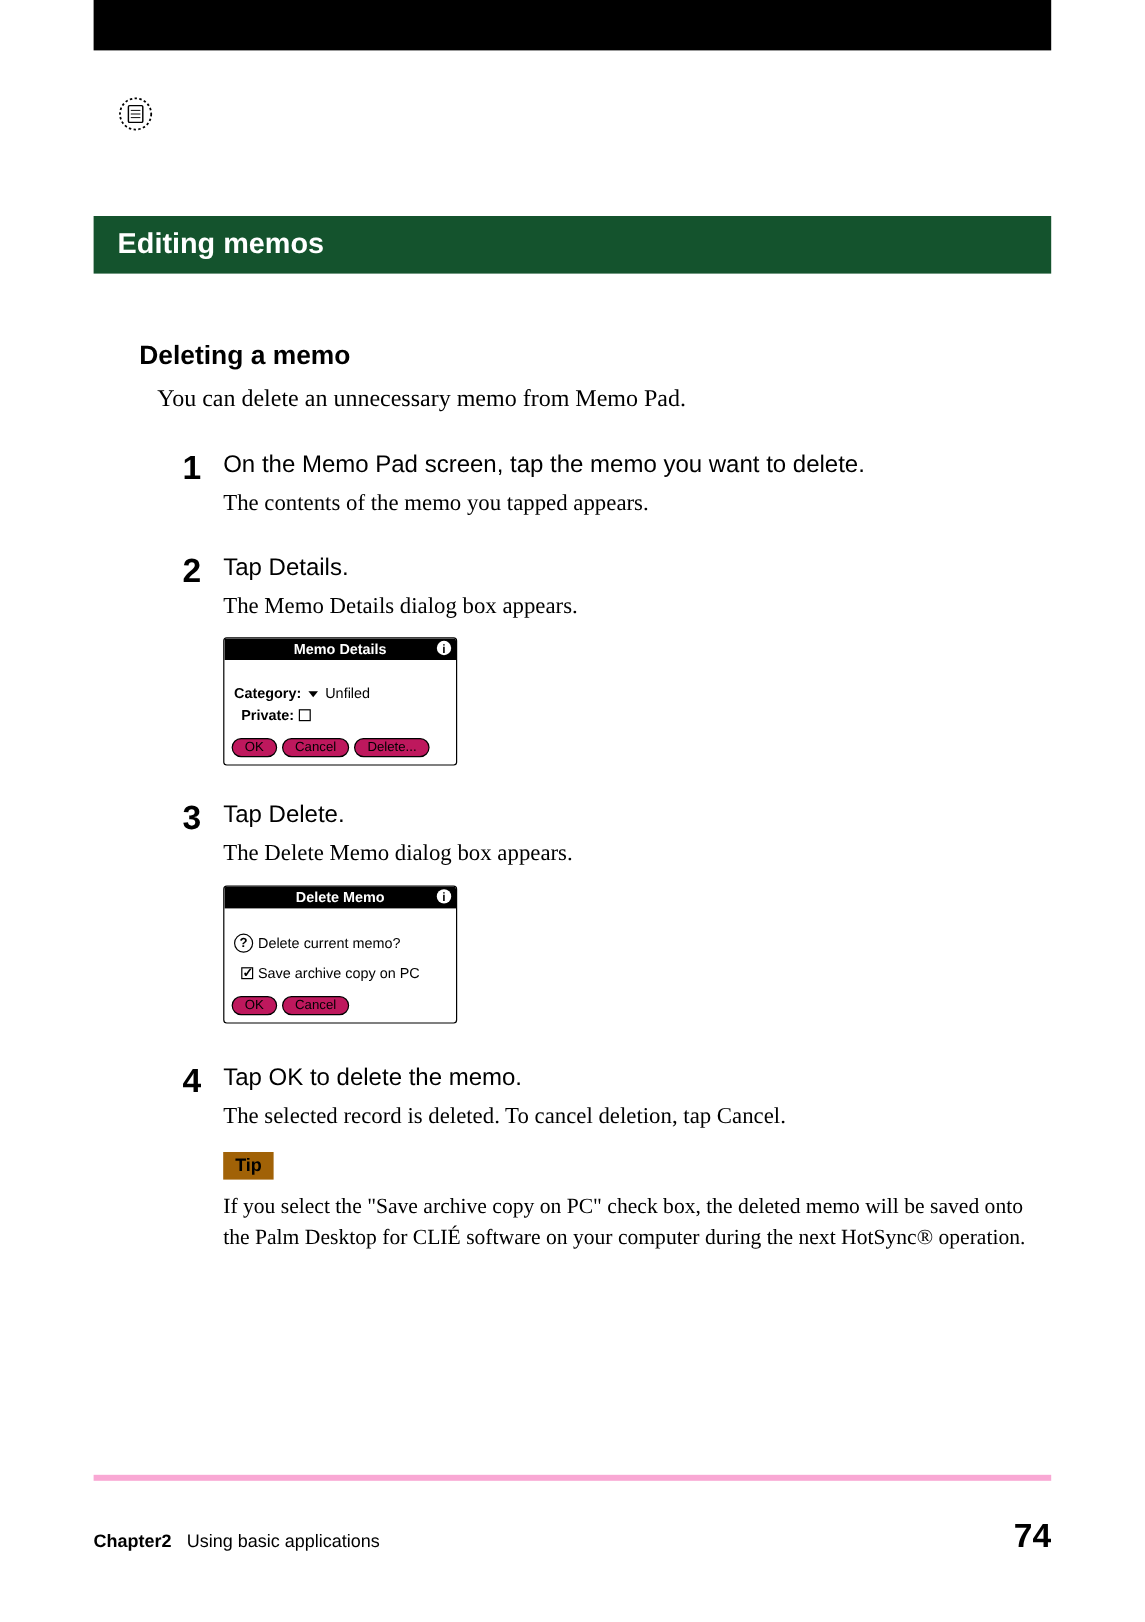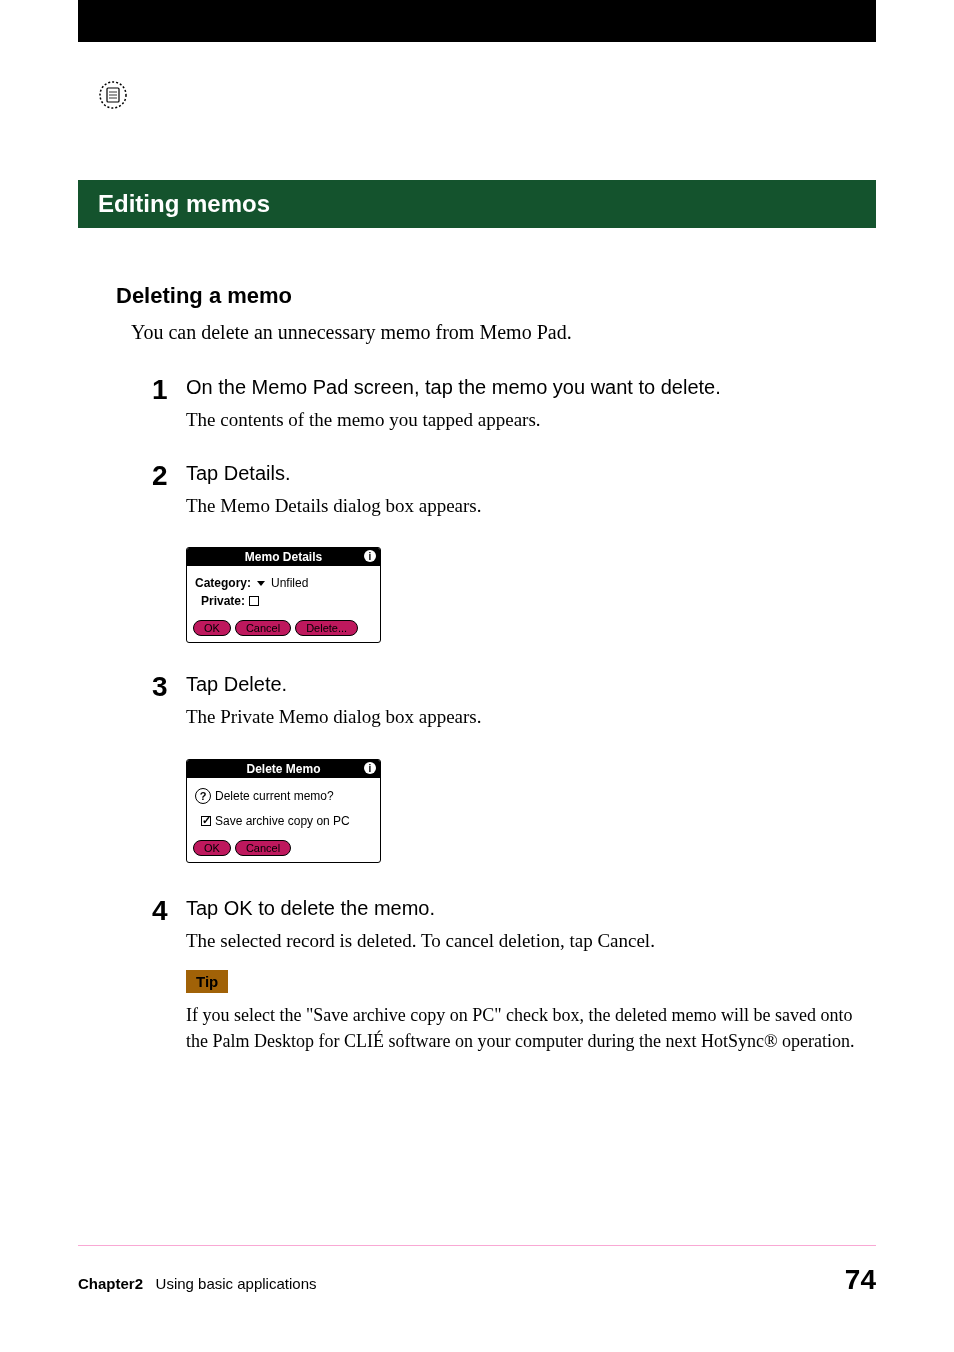--- a/index.html
+++ b/index.html
@@ -85,7 +85,7 @@
       width: 195px;
       border: 1px solid #000;
       border-radius: 3px;
-      margin-top: 28px;
+      margin-top: 12px;
       font-family: Arial, Helvetica, sans-serif;
       font-size: 12px;
       overflow: hidden;

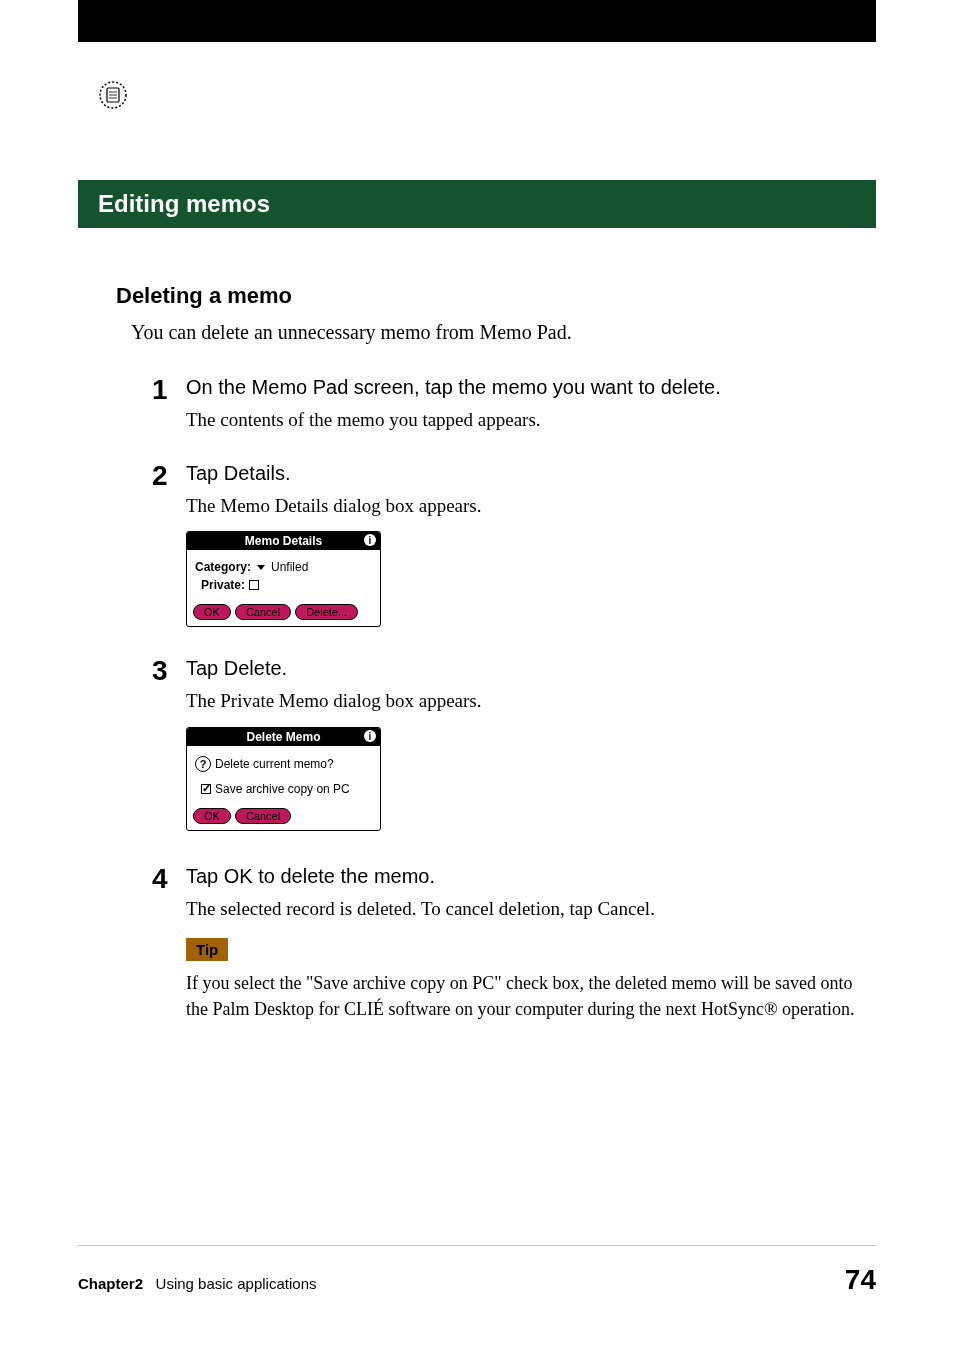--- a/index.html
+++ b/index.html
@@ -106,7 +106,7 @@
       height: 14px;
     }
     .dialog-body {
-      padding: 10px 8px 4px 8px;
+      padding: 21px 8px 4px 8px;
     }
     .dialog-row {
       display: flex;

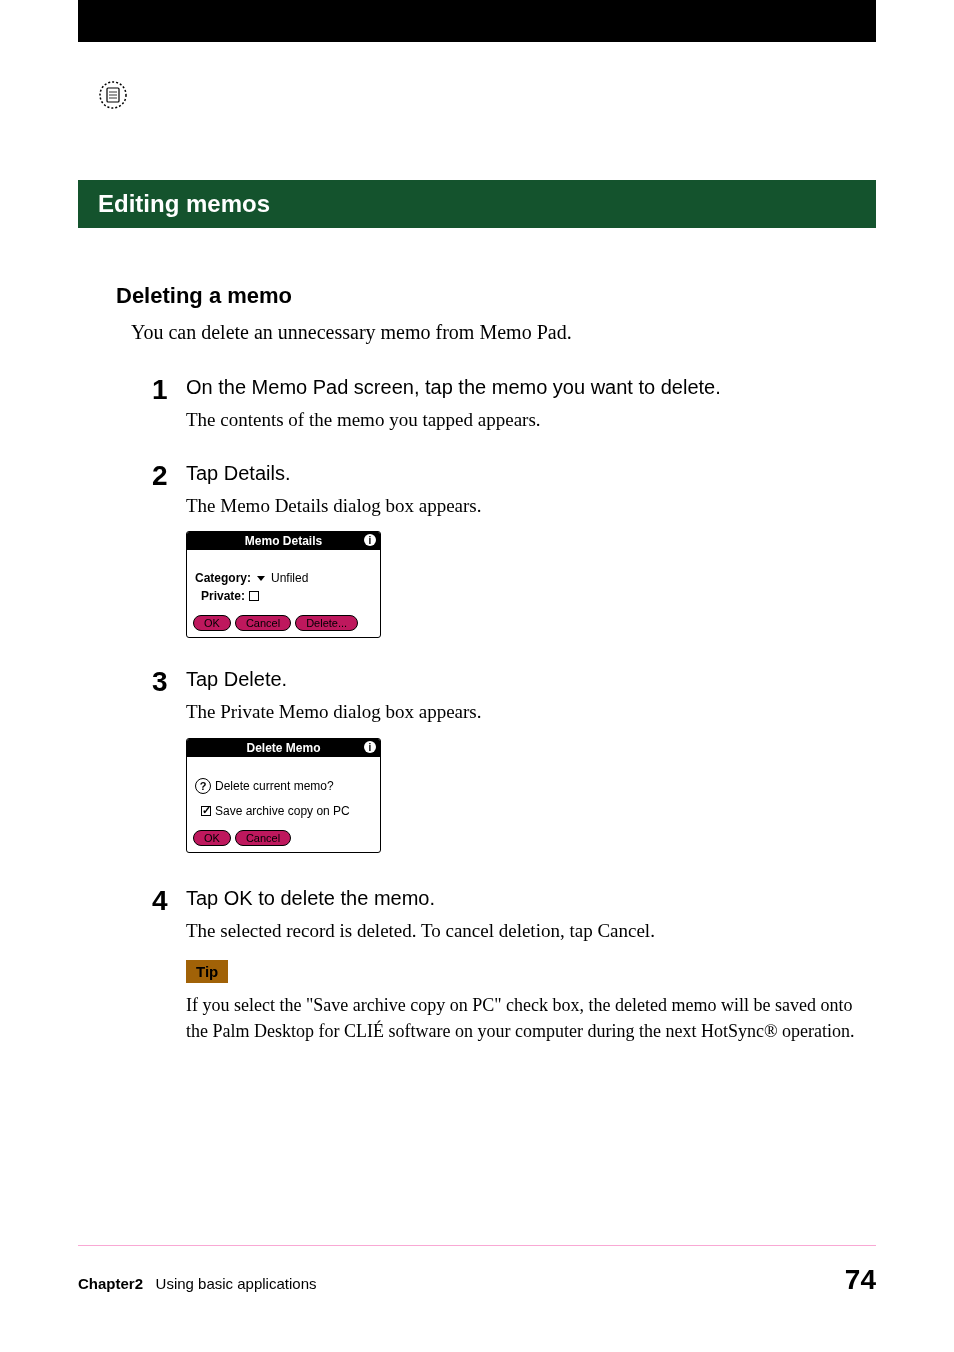--- a/index.html
+++ b/index.html
@@ -270,7 +270,7 @@
     <div class="step-num">3</div>
     <div class="step-body">
       <div class="step-title">Tap Delete.</div>
-      <div class="step-desc">The Private Memo dialog box appears.</div>
+      <div class="step-desc">The Delete Memo dialog box appears.</div>
 
       <div class="dialog">
         <div class="dialog-title">

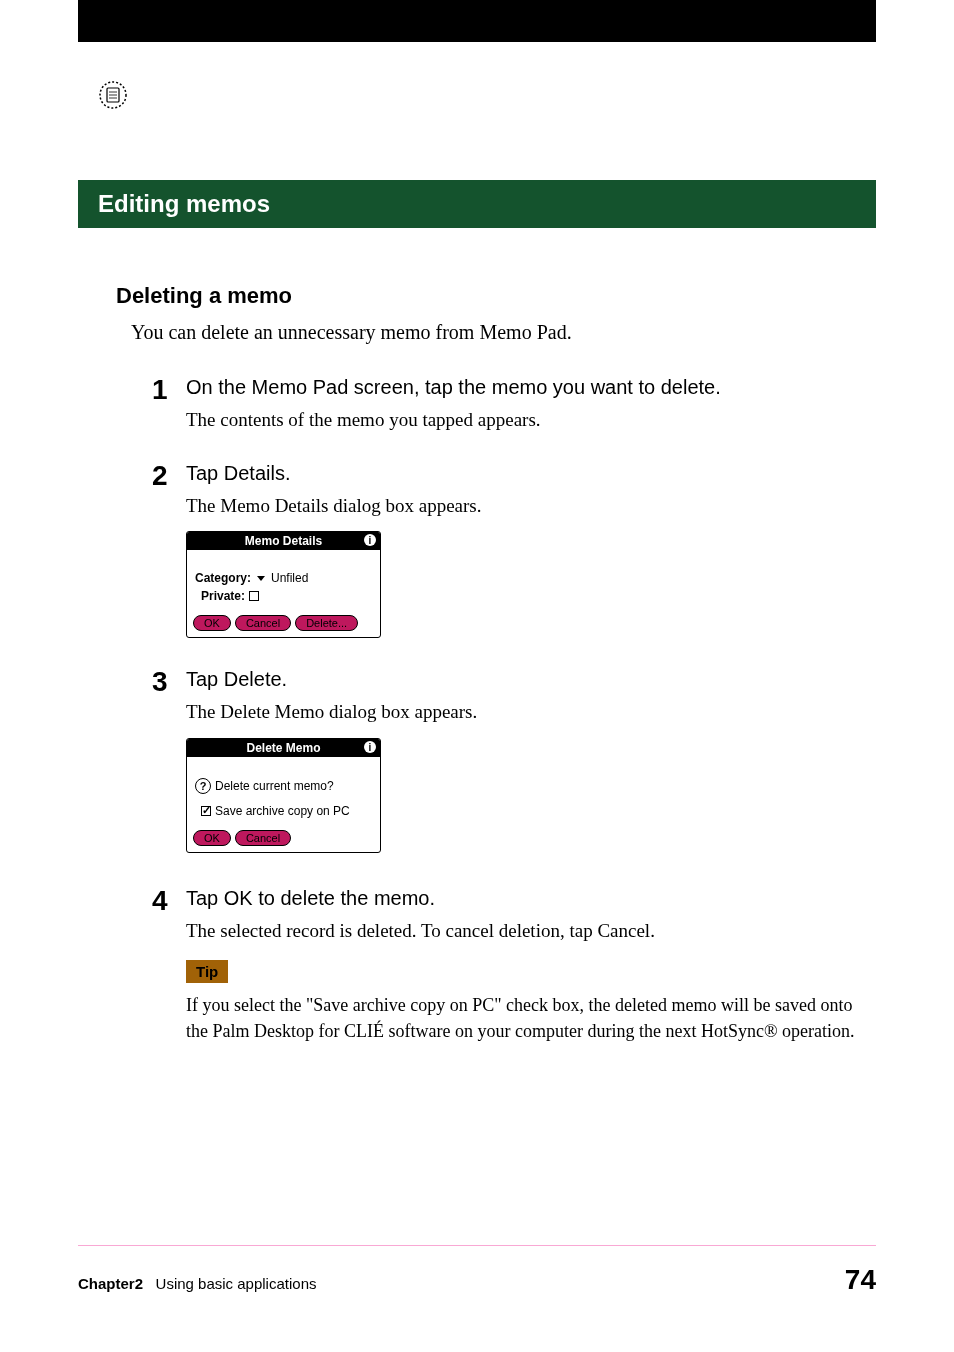--- a/index.html
+++ b/index.html
@@ -184,8 +184,8 @@
       bottom: 56px;
       left: 78px;
       right: 78px;
-      border-top: 1px solid #f9a8d4;
-      padding-top: 18px;
+      border-top: 5px solid #f9a8d4;
+      padding-top: 30px;
       display: flex;
       justify-content: space-between;
       align-items: baseline;

